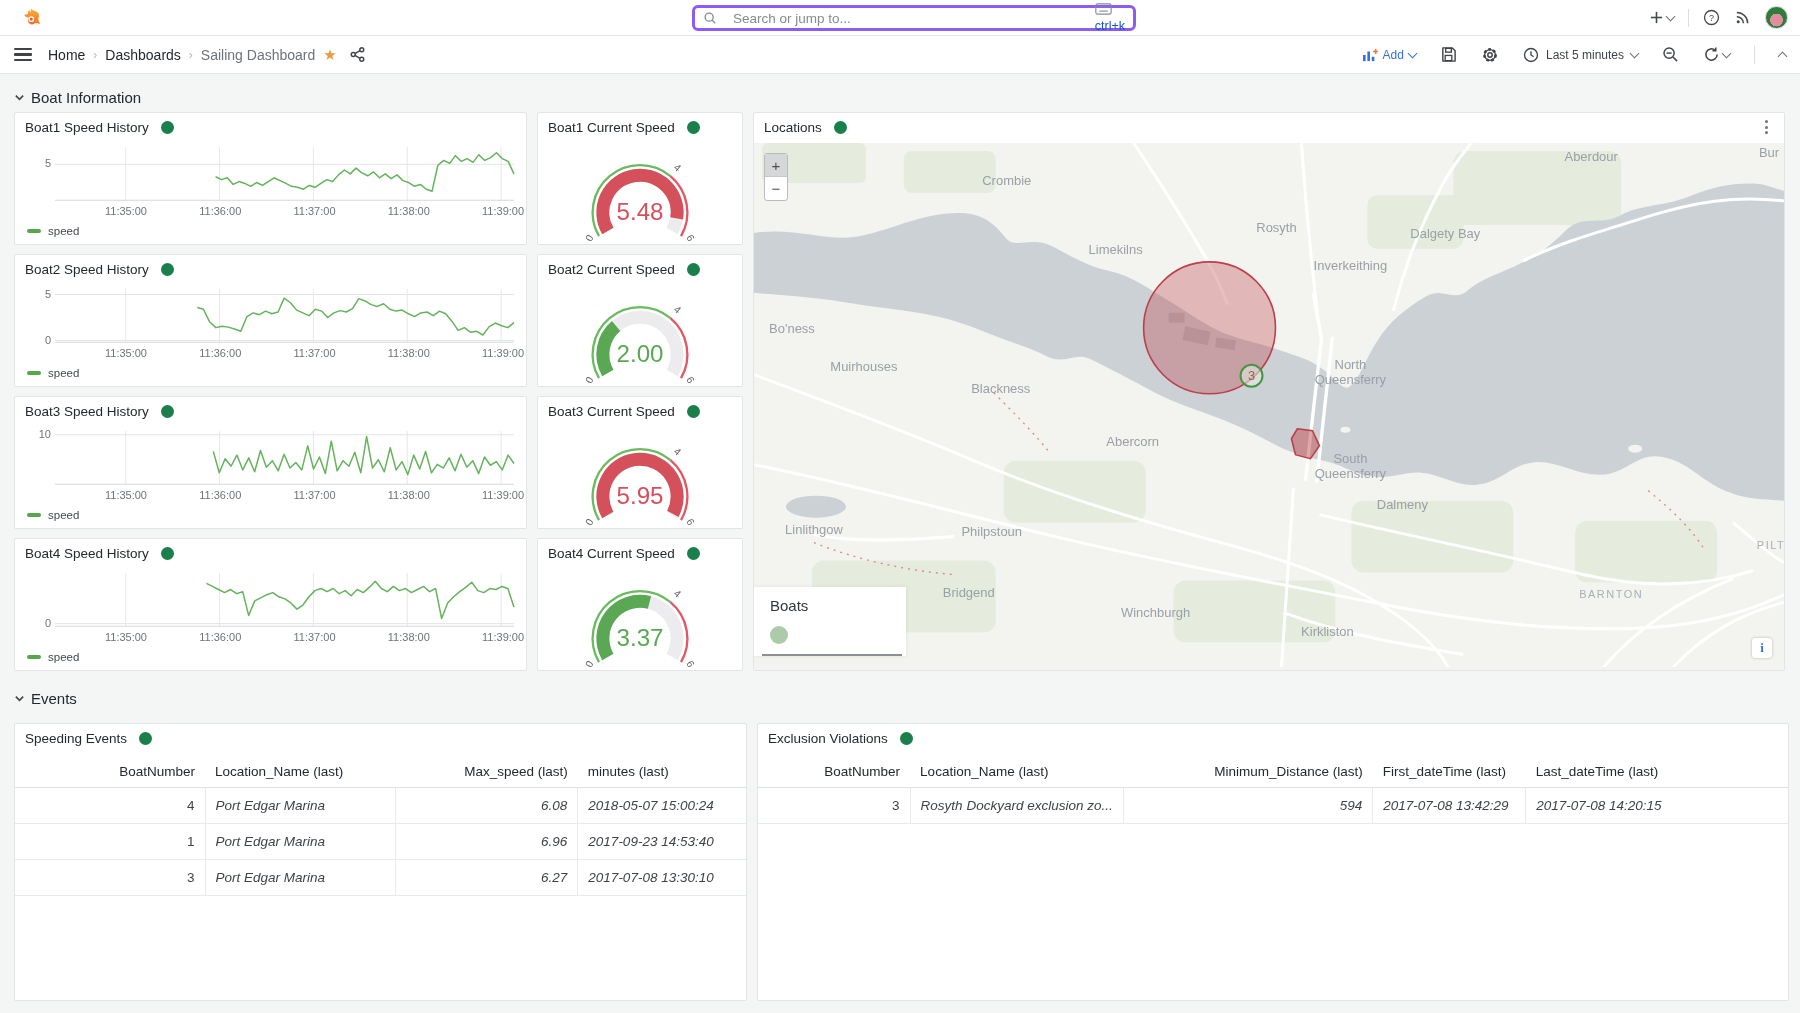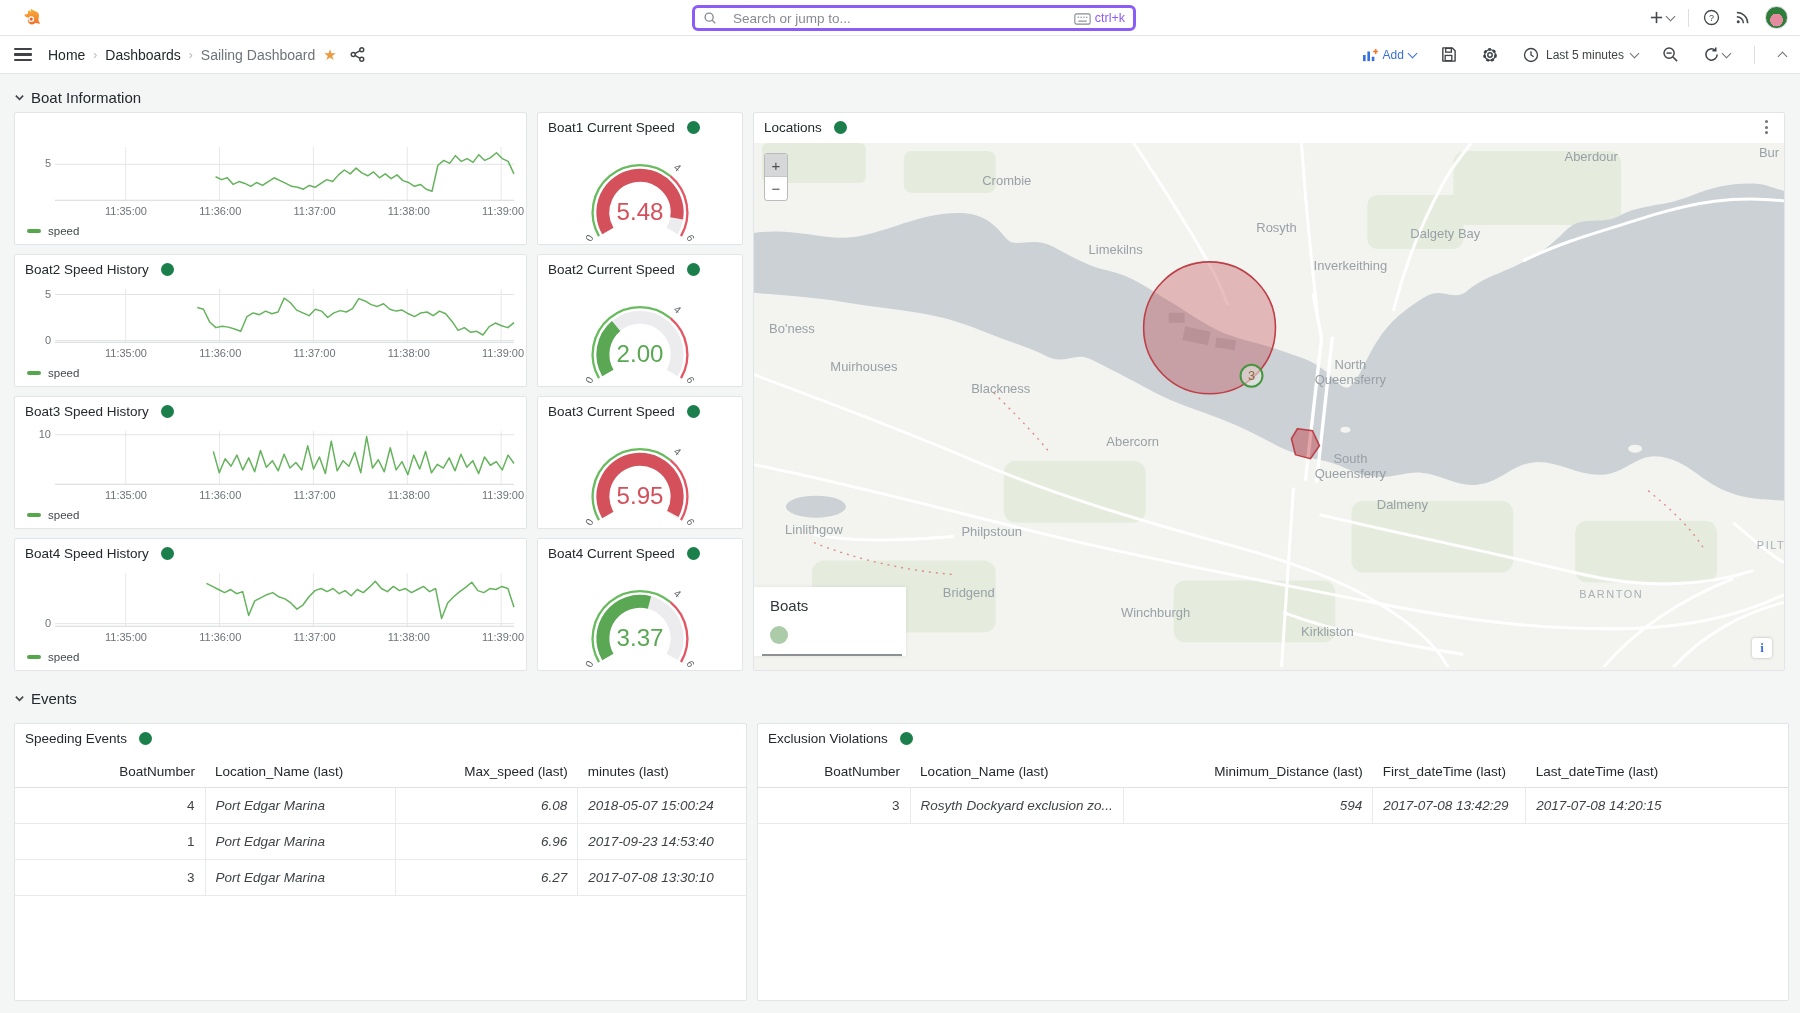--- a/index.html
+++ b/index.html
@@ -14,7 +14,7 @@
     border:3px solid #8b5cf6; border-radius:6px; background:#fff; display:flex;
     align-items:center; padding:0 8px; color:#868b91; font-size:13.5px; gap:16px; }
   .search-box .ph { flex:1; color:#868b91; }
-  .kbd-hint { display:flex; align-items:flex-end; gap:4px; color:#8b5cf6; font-size:12.5px; }
+  .kbd-hint { display:flex; align-items:flex-start; gap:4px; color:#1d4ed8; font-size:12.5px;flex-direction:column; }
   .nav-right { margin-left:auto; display:flex; align-items:center; gap:14px; }
   .icon-btn { display:flex; align-items:center; gap:3px; color:#44494d; cursor:pointer; }
   .vdiv { width:1px; height:18px; background:#dcdee1; }

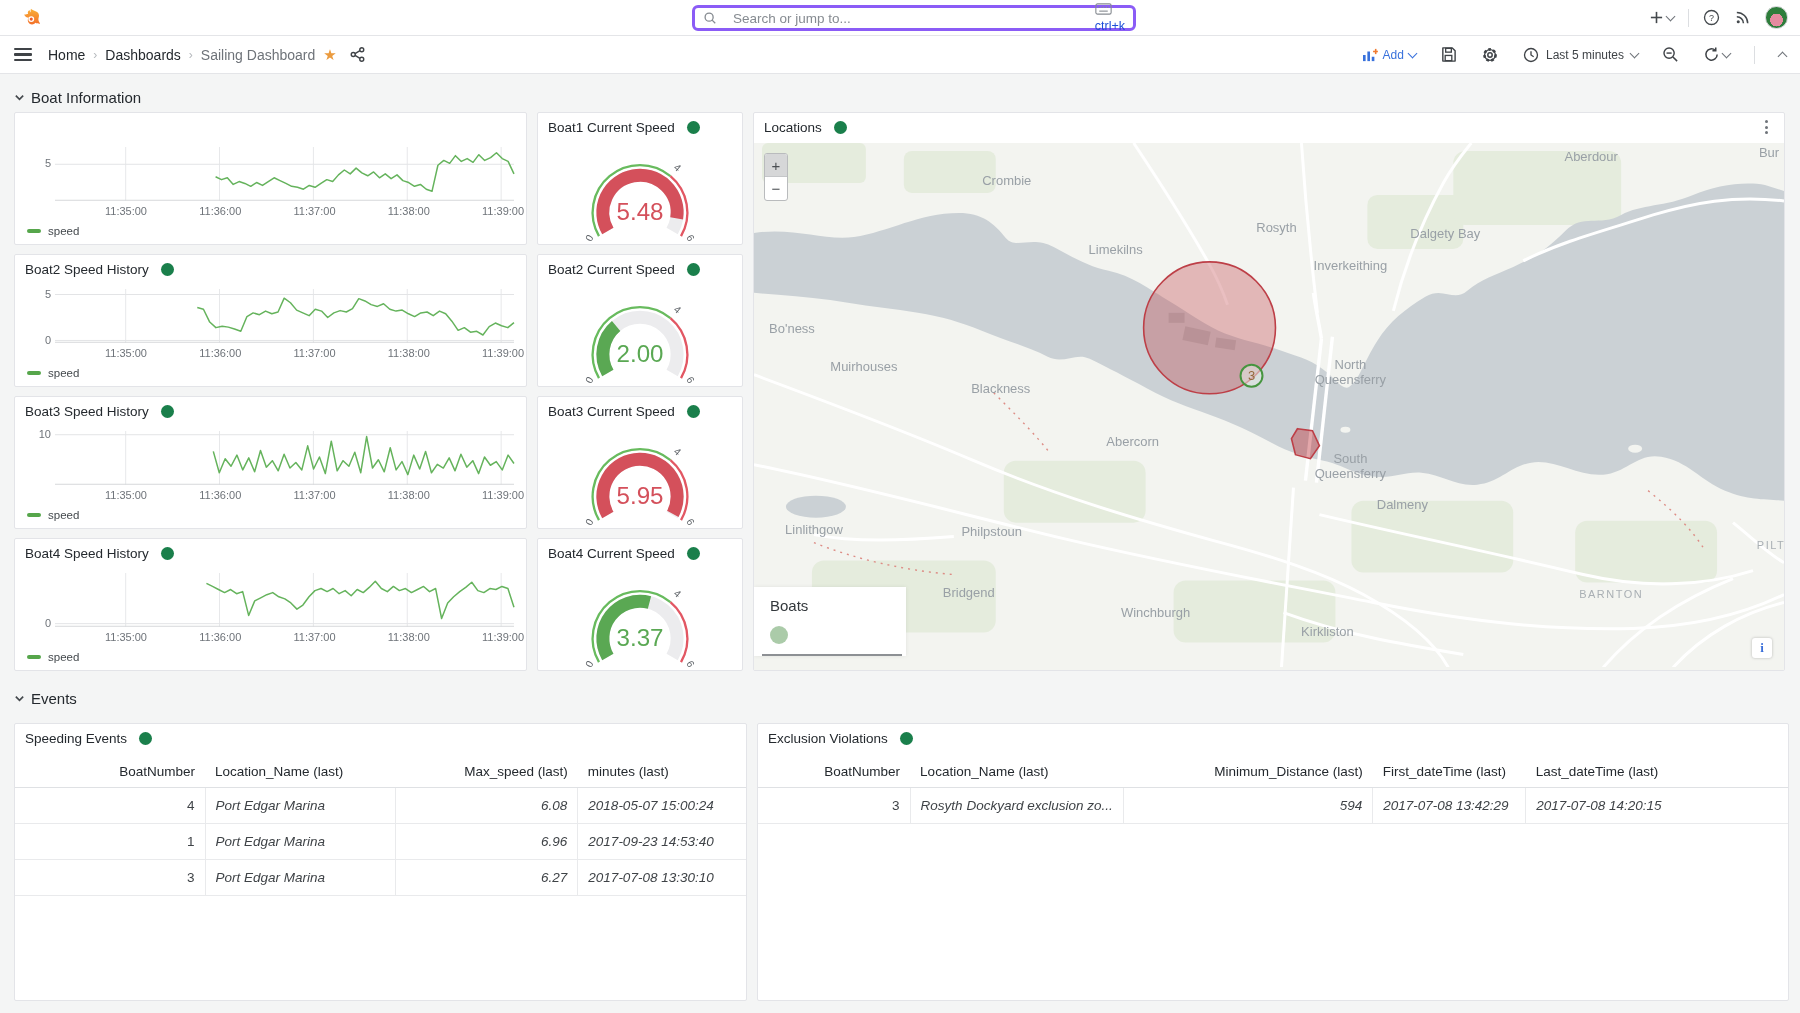--- a/index.html
+++ b/index.html
@@ -247,6 +247,10 @@
   <div class="dashgrid">
     <div class="col" id="col-history">
         <div class="panel history">
+          <div class="panel-header">
+            <span class="panel-title">Boat1 Speed History</span>
+            <span class="health-dot"></span>
+          </div>
           <div class="chart-area">
             <svg viewBox="0 0 461 54" preserveAspectRatio="none">
               <line x1="70.994" y1="0" x2="70.994" y2="54" stroke="#e7e8ea" stroke-width="1"></line>

